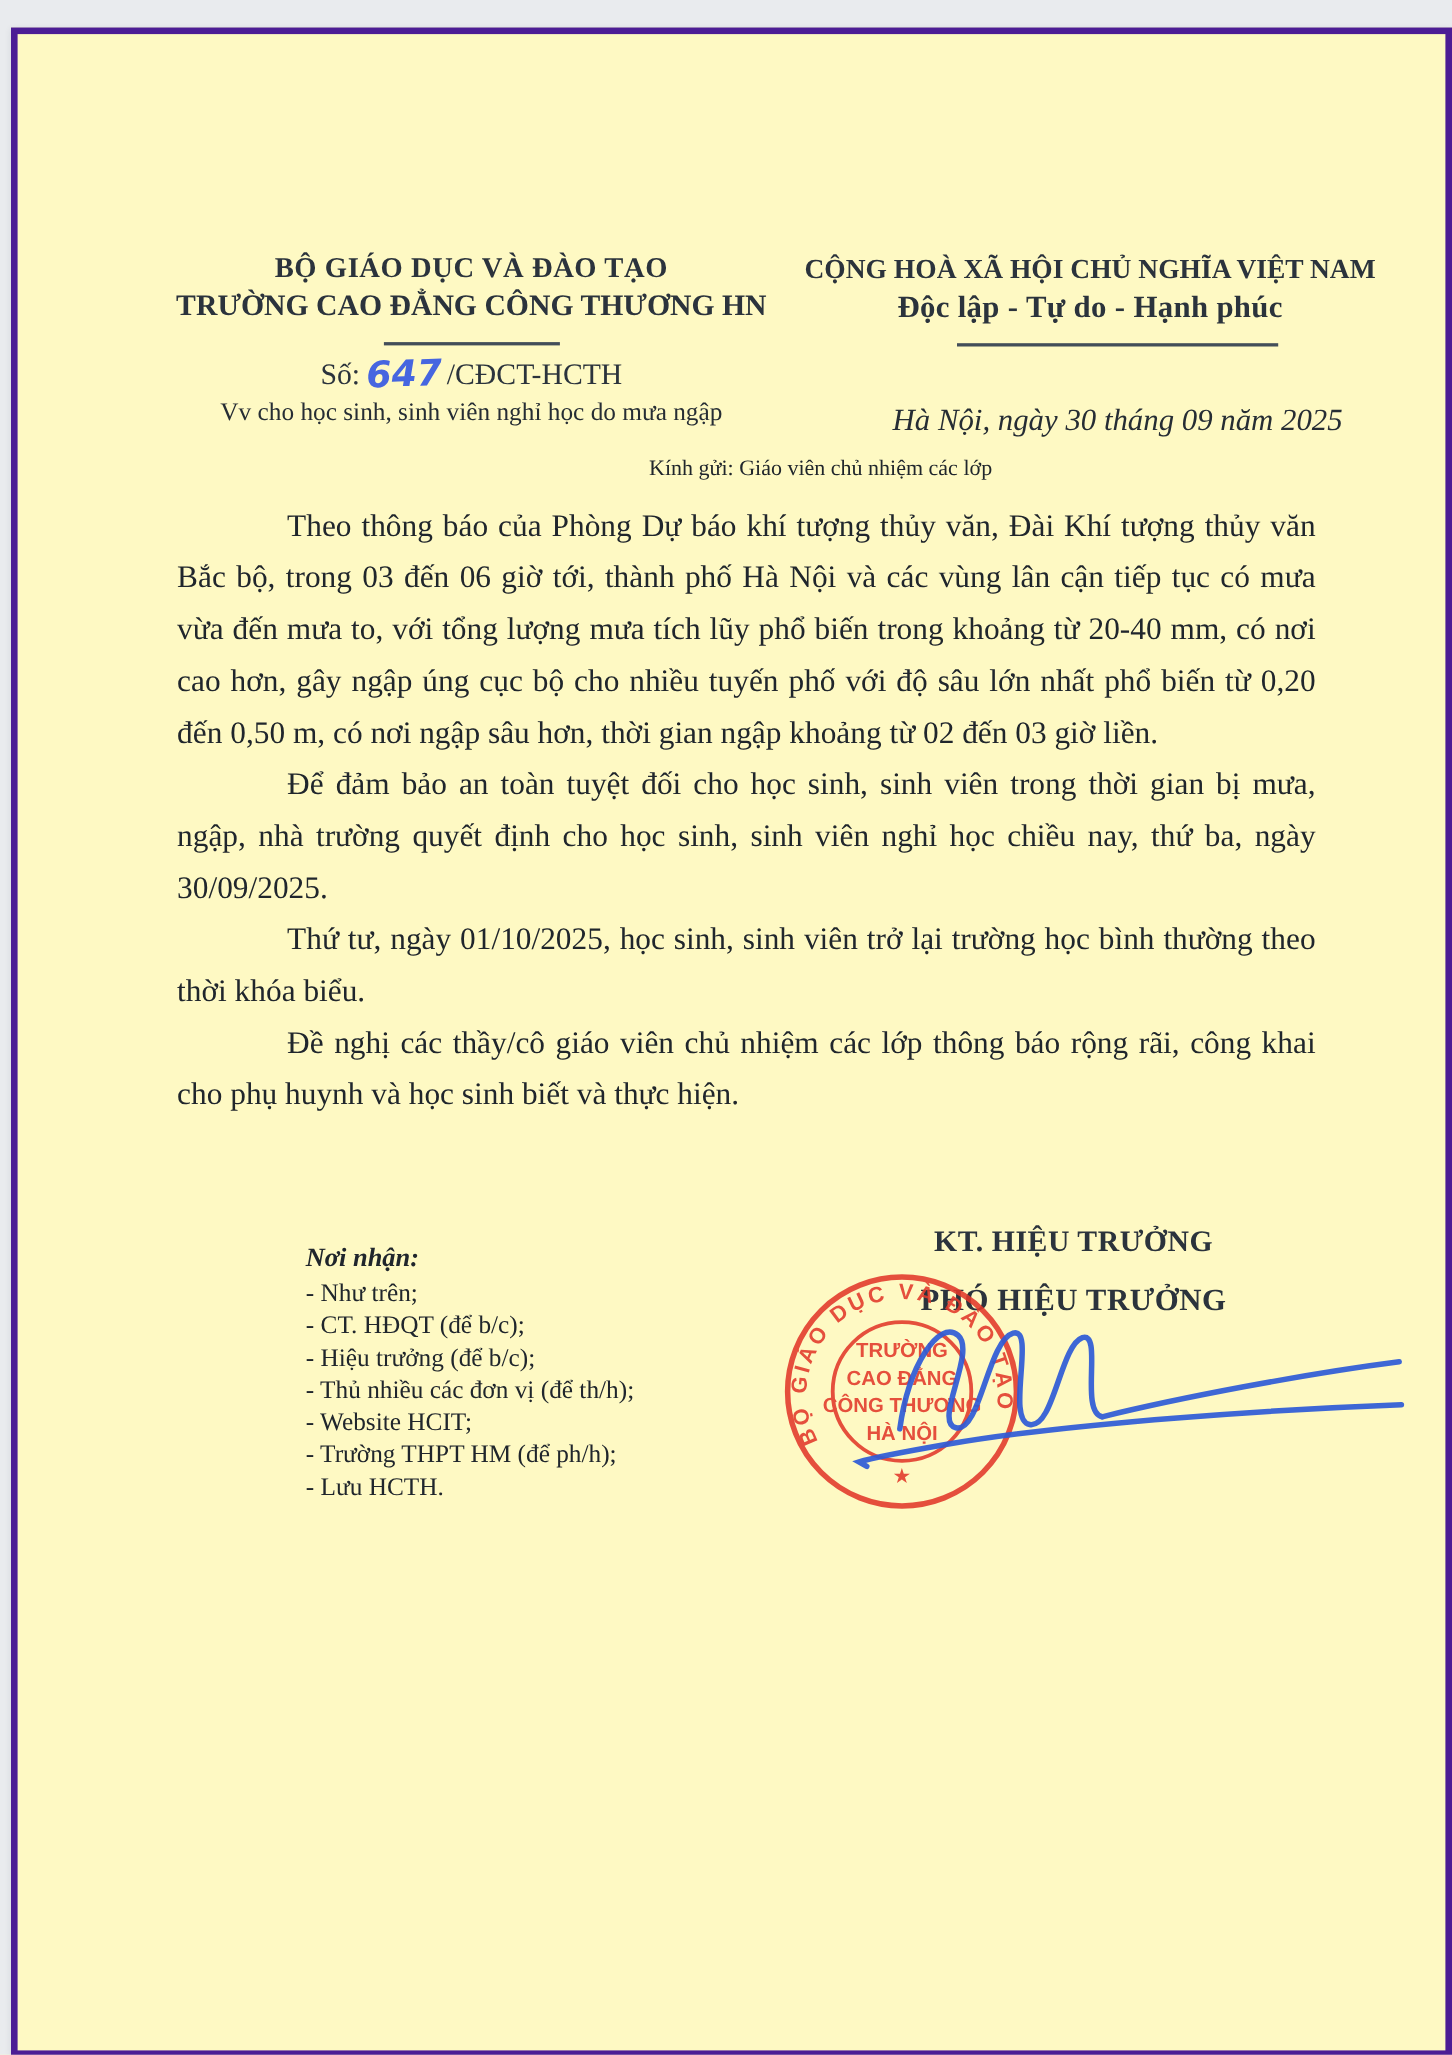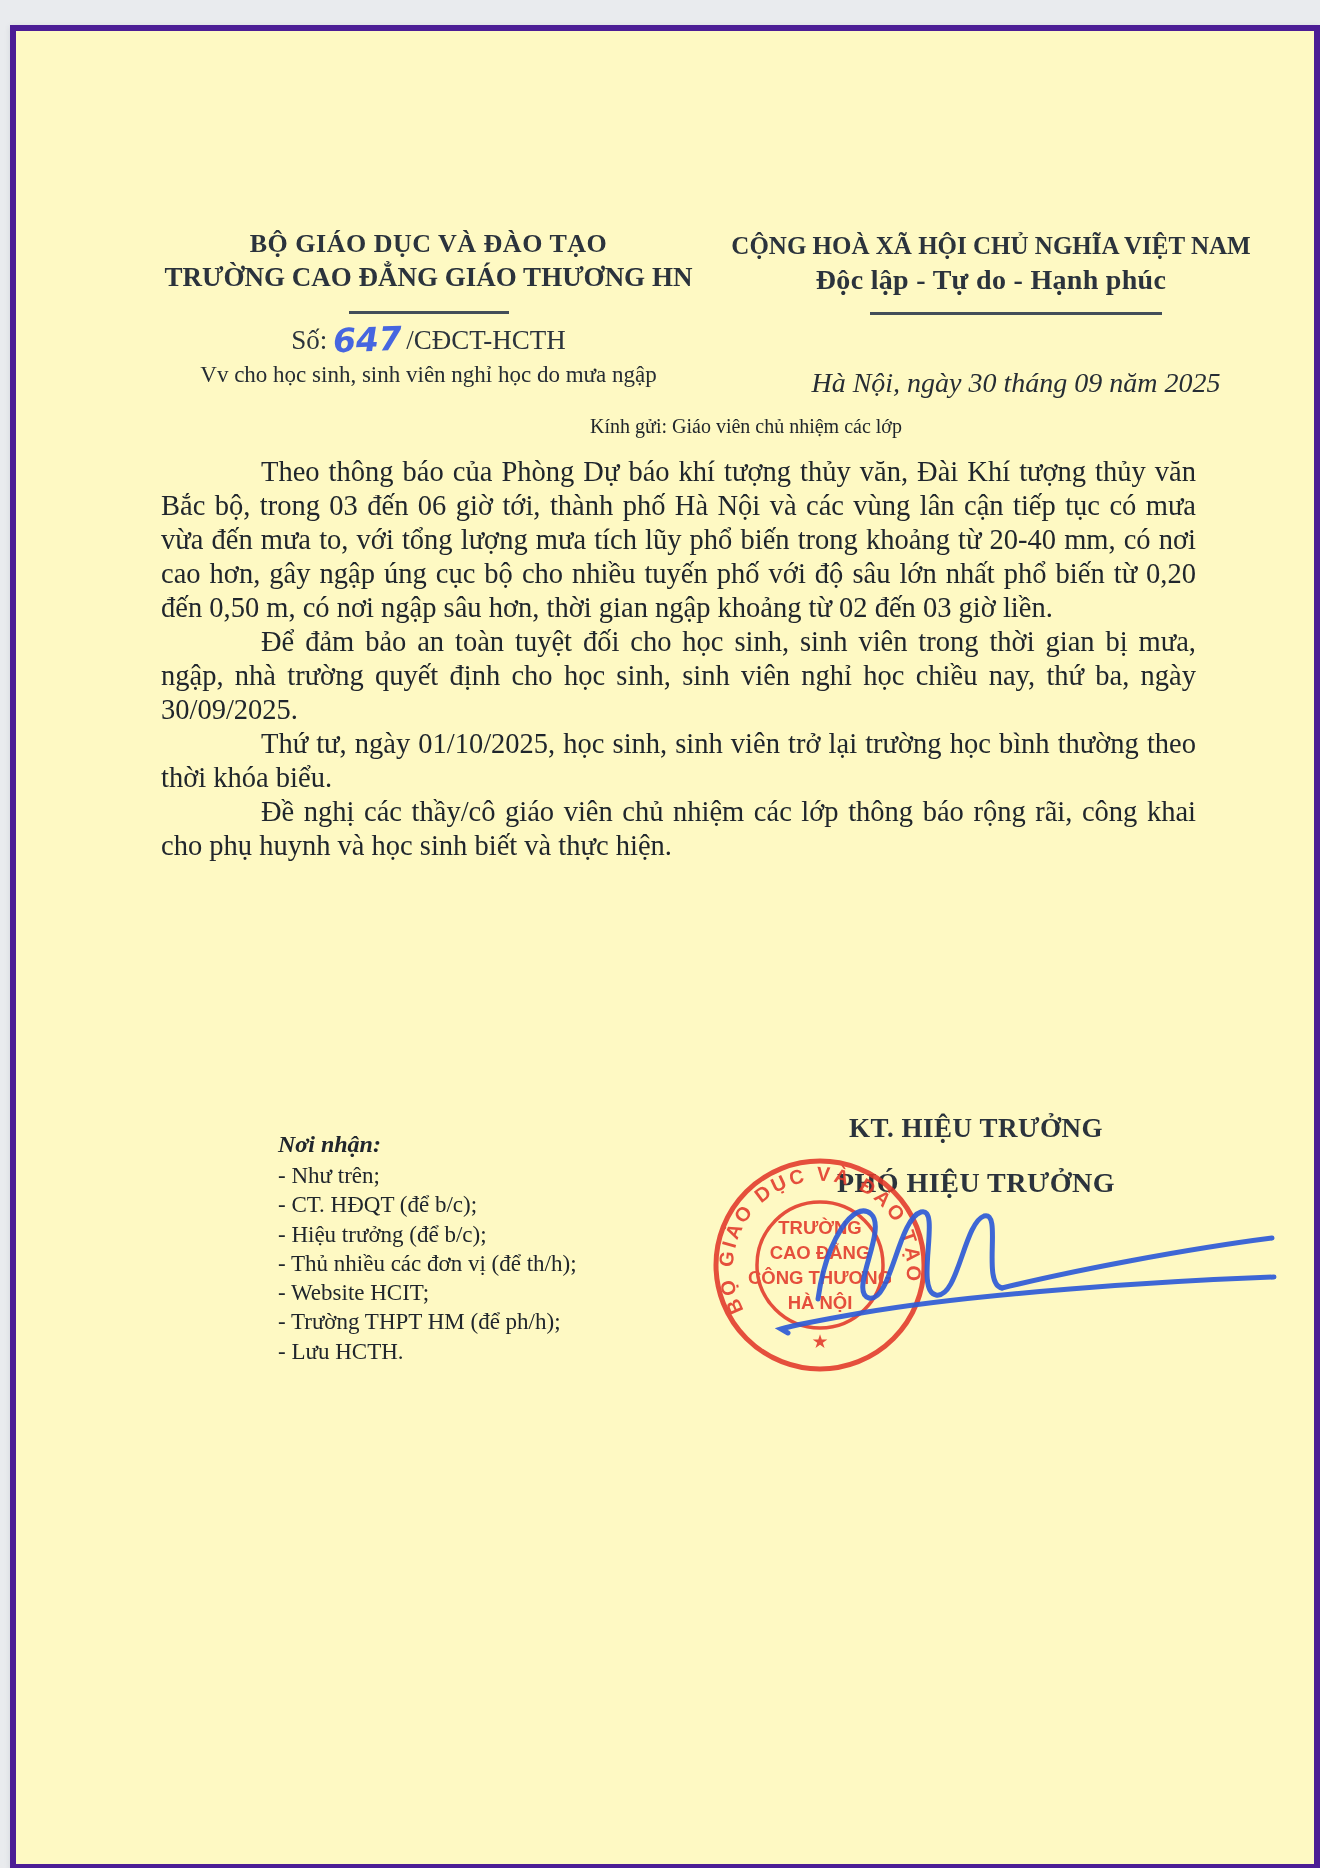--- a/index.html
+++ b/index.html
@@ -59,7 +59,7 @@
 
   <div class="abs hdr-col-left" style="position:absolute;height:370px;">
     <div class="abs hl1 center">BỘ GIÁO DỤC VÀ ĐÀO TẠO</div>
-    <div class="abs hl2 center">TRƯỜNG CAO ĐẲNG GIÁO THƯƠNG HN</div>
+    <div class="abs hl2 center">TRƯỜNG CAO ĐẲNG CÔNG THƯƠNG HN</div>
     <div class="abs divider div-left"></div>
     <div class="abs so-line center">
       <span>Số:</span><span class="so-num">647</span><span>/CĐCT-HCTH</span>

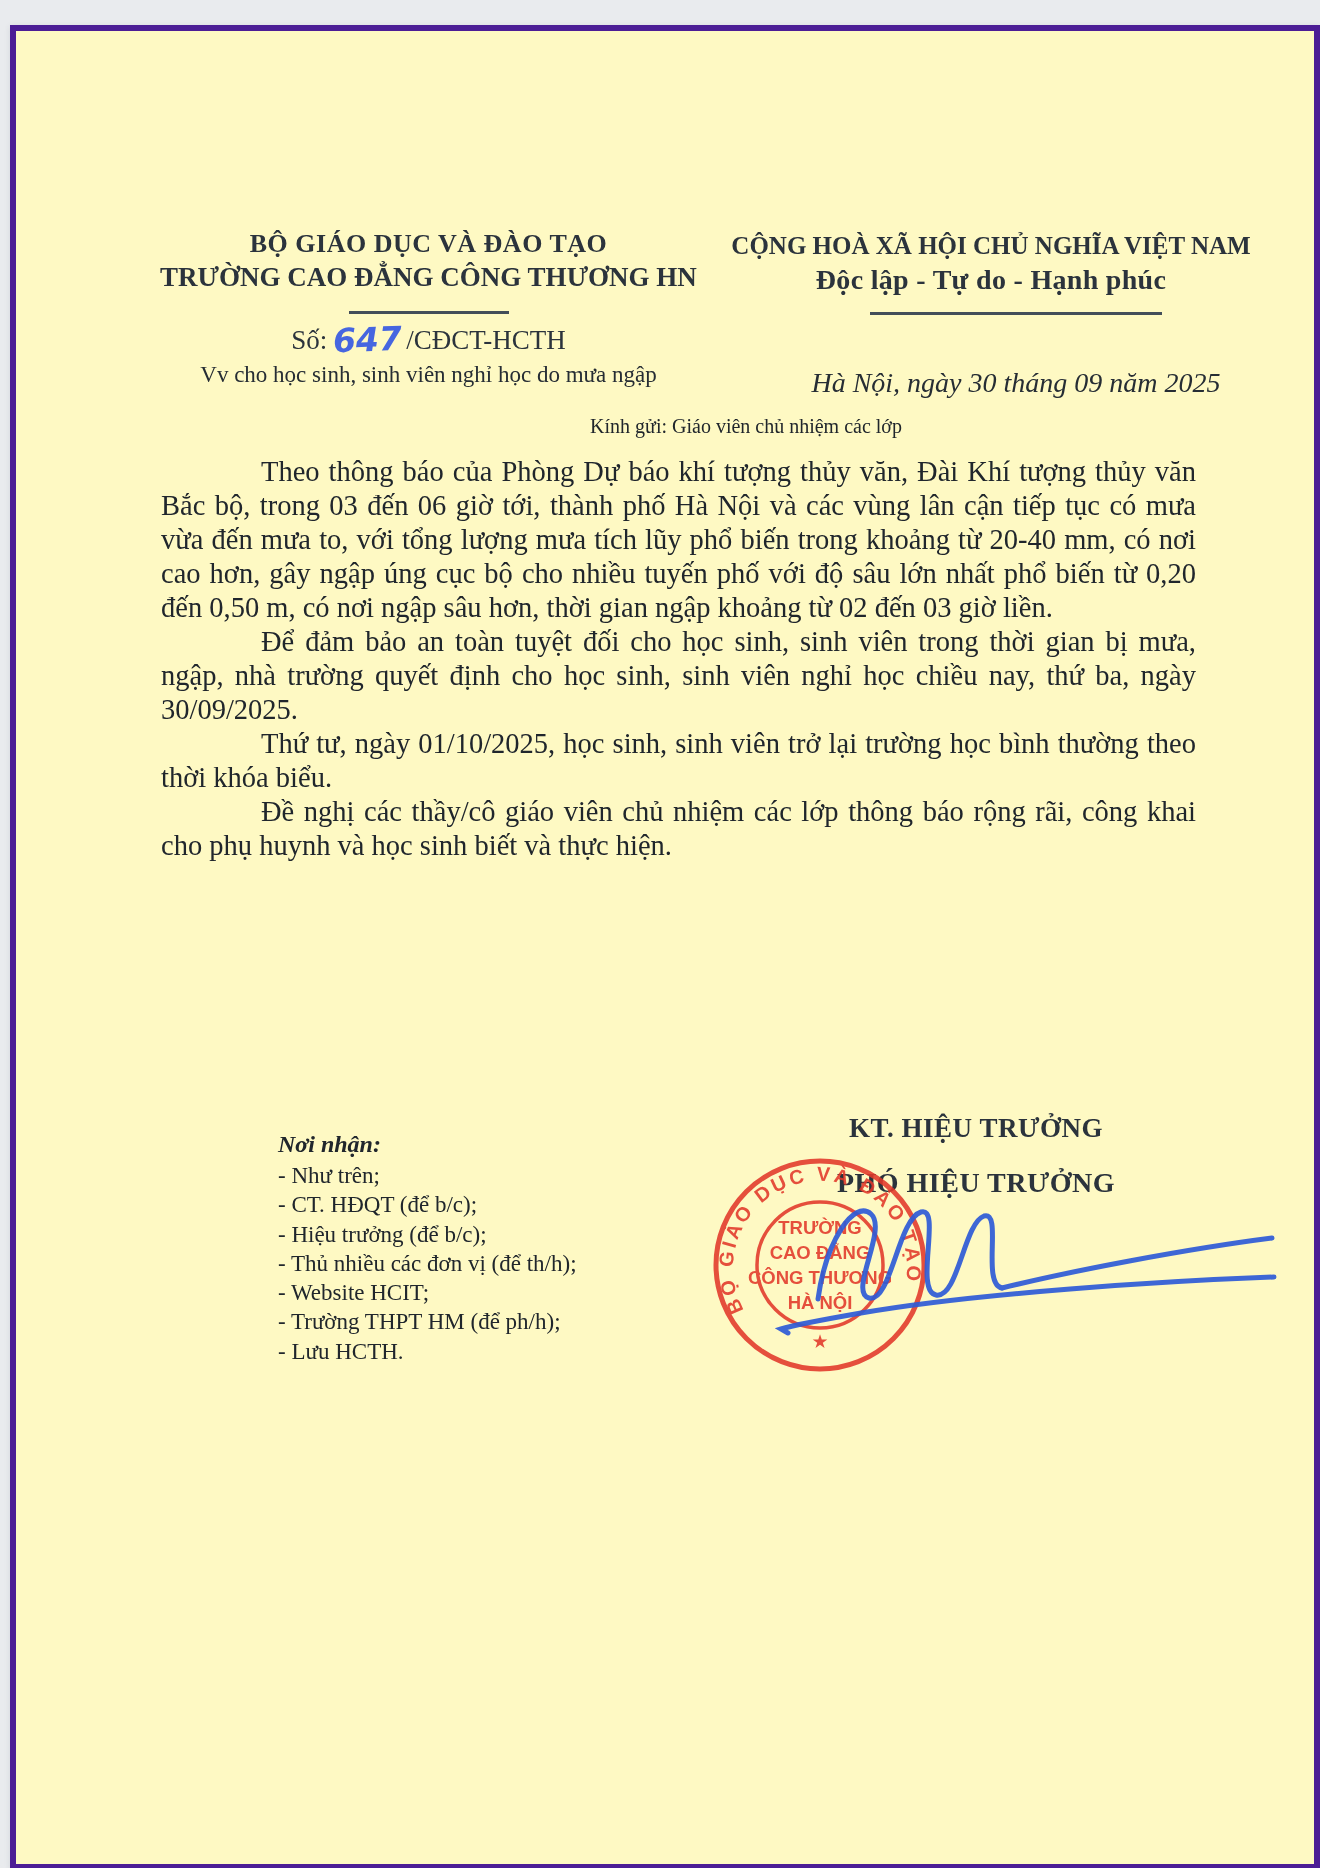--- a/index.html
+++ b/index.html
@@ -39,7 +39,7 @@
   .vv-line{top:331px;left:0;width:100%;font-size:23px;color:#262d34;}
   .date-line{left:770px;top:336px;width:460px;font-size:28px;font-style:italic;color:#262d34;text-align:center;}
   .kinh-gui{left:420px;top:384px;width:620px;font-size:20px;text-align:center;color:#20262c;}
-  .body-text{left:145px;top:424px;width:1035px;font-size:28.5px;line-height:34px;text-align:justify;color:#20262c;}
+  .body-text{left:145px;top:424px;width:1035px;font-size:28.5px;line-height:47px;text-align:justify;color:#20262c;}
   .body-text p{margin:0;text-indent:100px;}
   .recipients{left:262px;top:1098px;width:420px;color:#20262c;}
   .recipients .rtitle{font-size:24px;font-weight:bold;font-style:italic;line-height:30px;}

